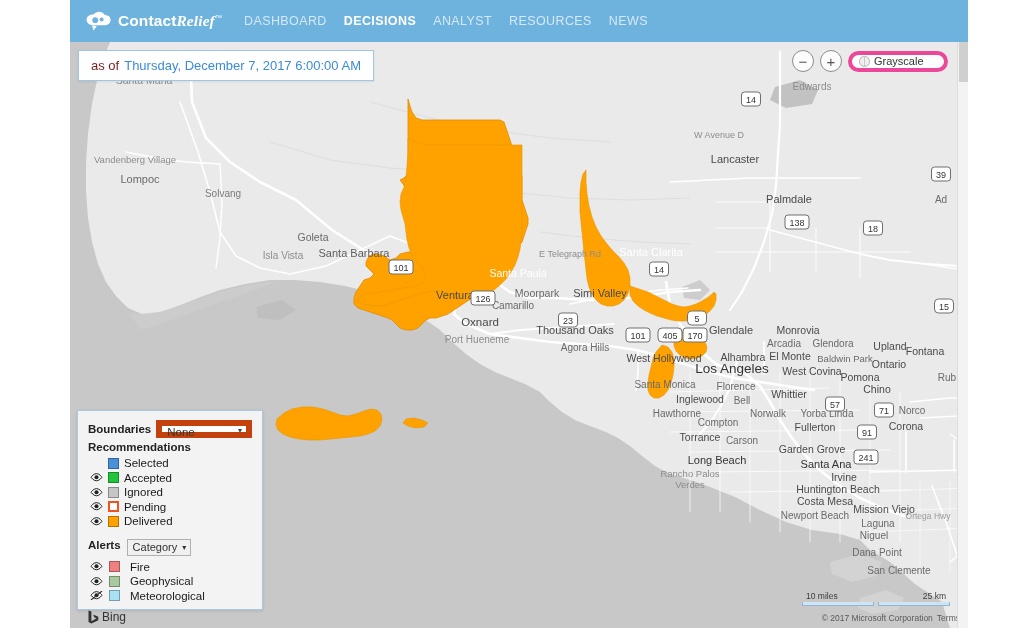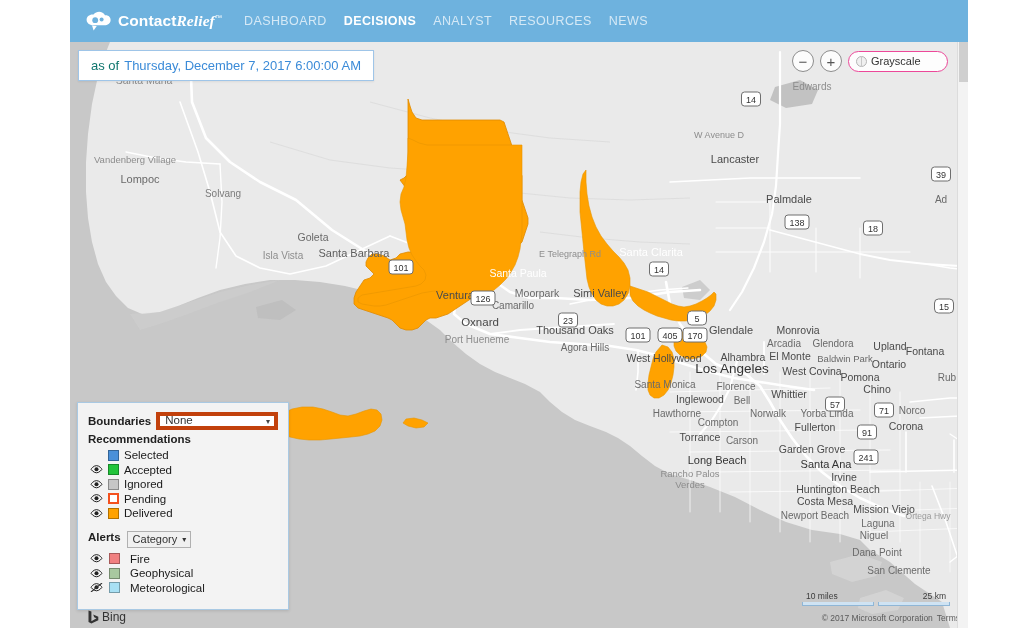--- a/index.html
+++ b/index.html
@@ -105,7 +105,7 @@
     white-space: nowrap;
     box-shadow: 0 1px 2px rgba(0,0,0,.07);
   }
-  .asof-label { color: #0f766e; margin-right: 5px; }
+  .asof-label { color: #7f1d1d; margin-right: 5px; }
   .asof-date { color: #3b8bd8; }
 
   

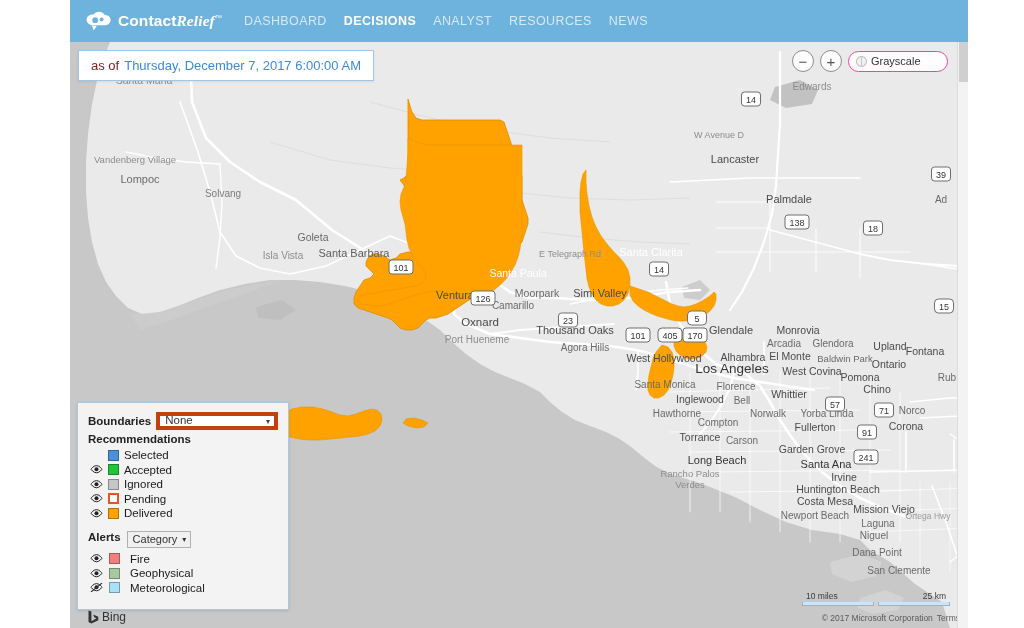--- a/index.html
+++ b/index.html
@@ -129,7 +129,7 @@
   .basemap-pill {
     height: 21px;
     border-radius: 11px;
-    border: 1px solid #ec4899;
+    border: 4px solid #ec4899;
     background: rgba(255,255,255,.9);
     display: flex; align-items: center;
     gap: 4px;

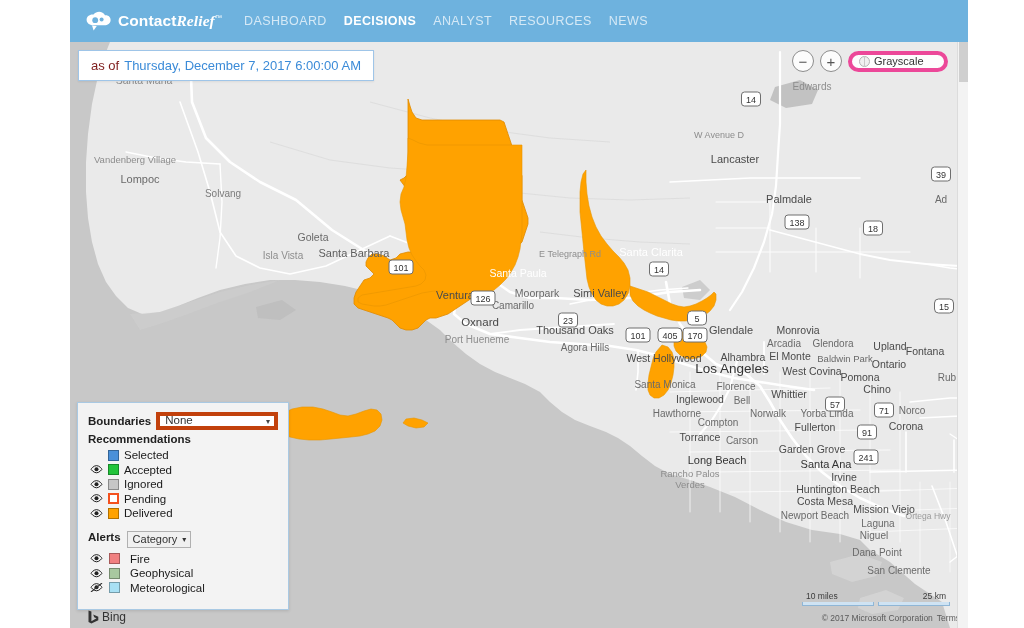--- a/index.html
+++ b/index.html
@@ -158,10 +158,10 @@
   .legend {
     position: absolute;
     left: 7px; bottom: 18px;
-    width: 212px;
+    width: 186px;
     background: #f3f3f3;
     border: 1px solid #a9c9e3;
-    padding: 9px 10px 14px 10px;
+    padding: 9px 10px 6px 10px;
     font-size: 11.5px;
     color: #222222;
     box-shadow: 0 1px 3px rgba(0,0,0,.12);

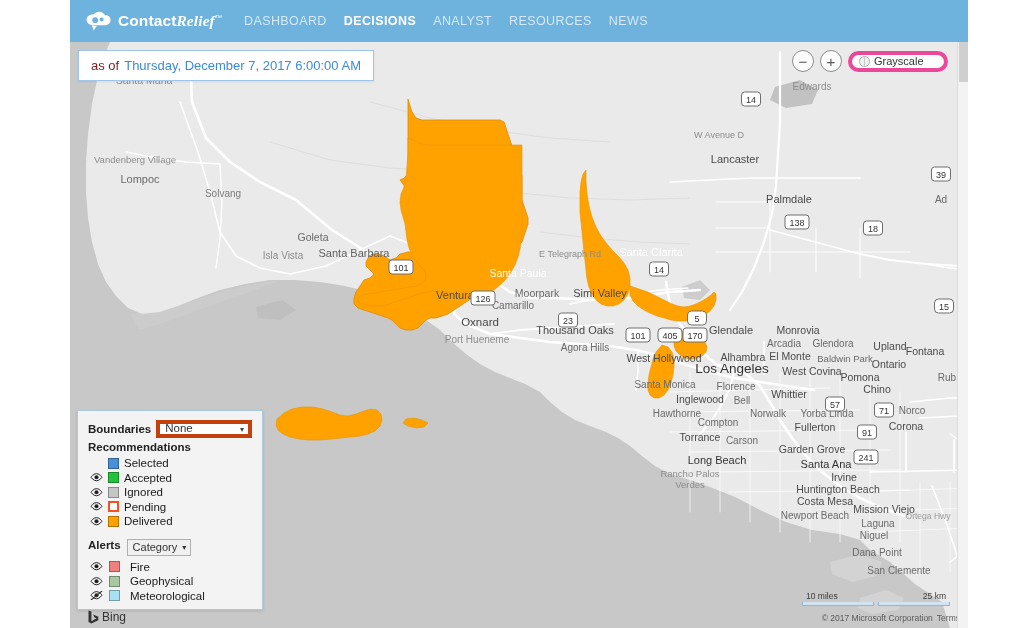--- a/index.html
+++ b/index.html
@@ -175,8 +175,8 @@
     flex: 1;
     height: 18px;
     background: #ffffff;
-    border: 4px solid #c2410c;
-    display: flex; align-items: flex-end; justify-content: space-between;
+    border: 6px solid #c2410c;
+    display: flex; align-items: flex-start; justify-content: space-between;
     padding: 0 4px 0 5px;
     font-size: 11.5px;
     color: #333333;

